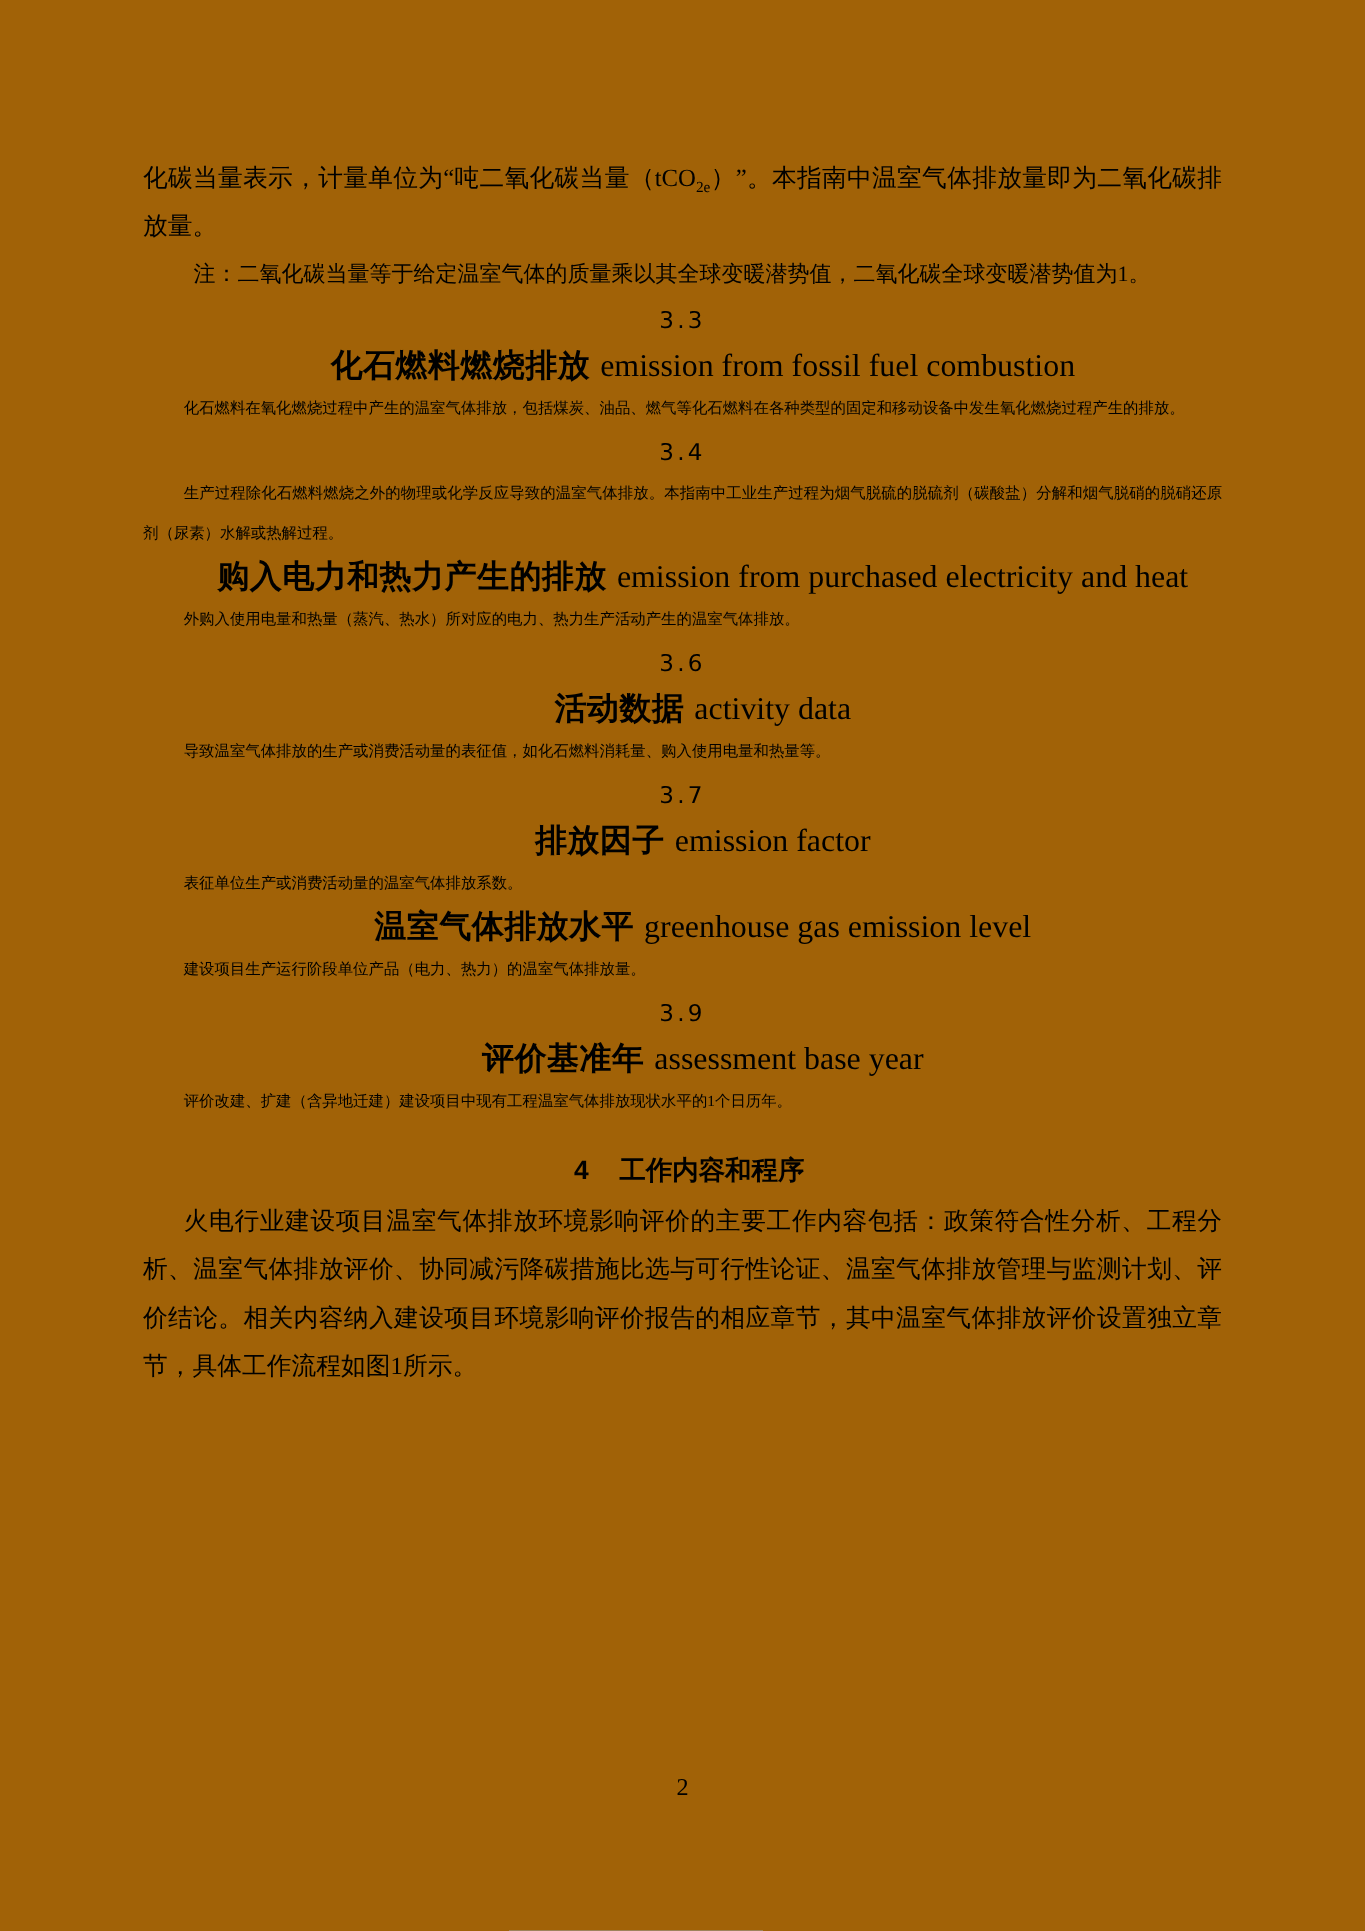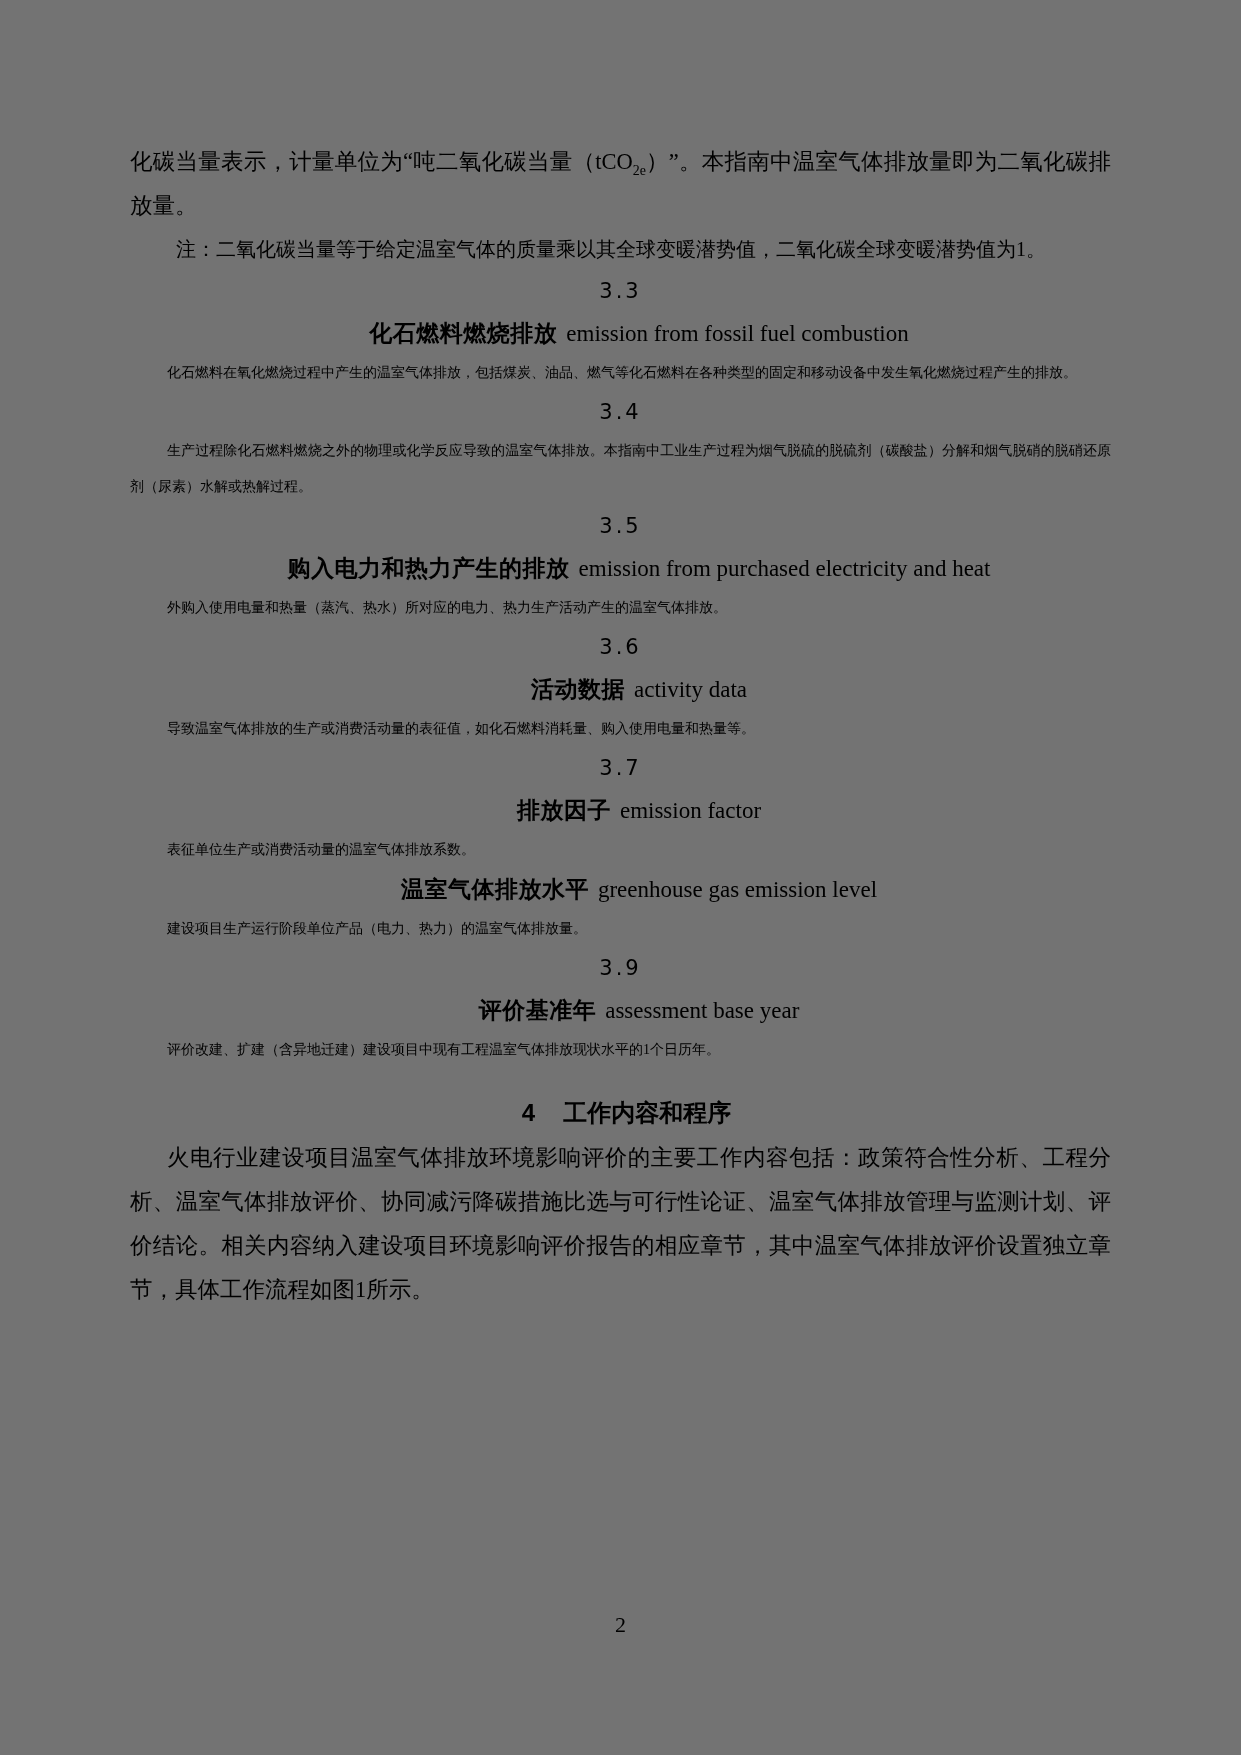--- a/index.html
+++ b/index.html
@@ -8,7 +8,7 @@
     width: 1241px;
     height: 1755px;
     margin: 0 auto;
-    background: #737373;
+    background: #a16207;
     color: #000000;
     font-family: "Liberation Serif", "DejaVu Serif", serif;
     overflow: hidden;

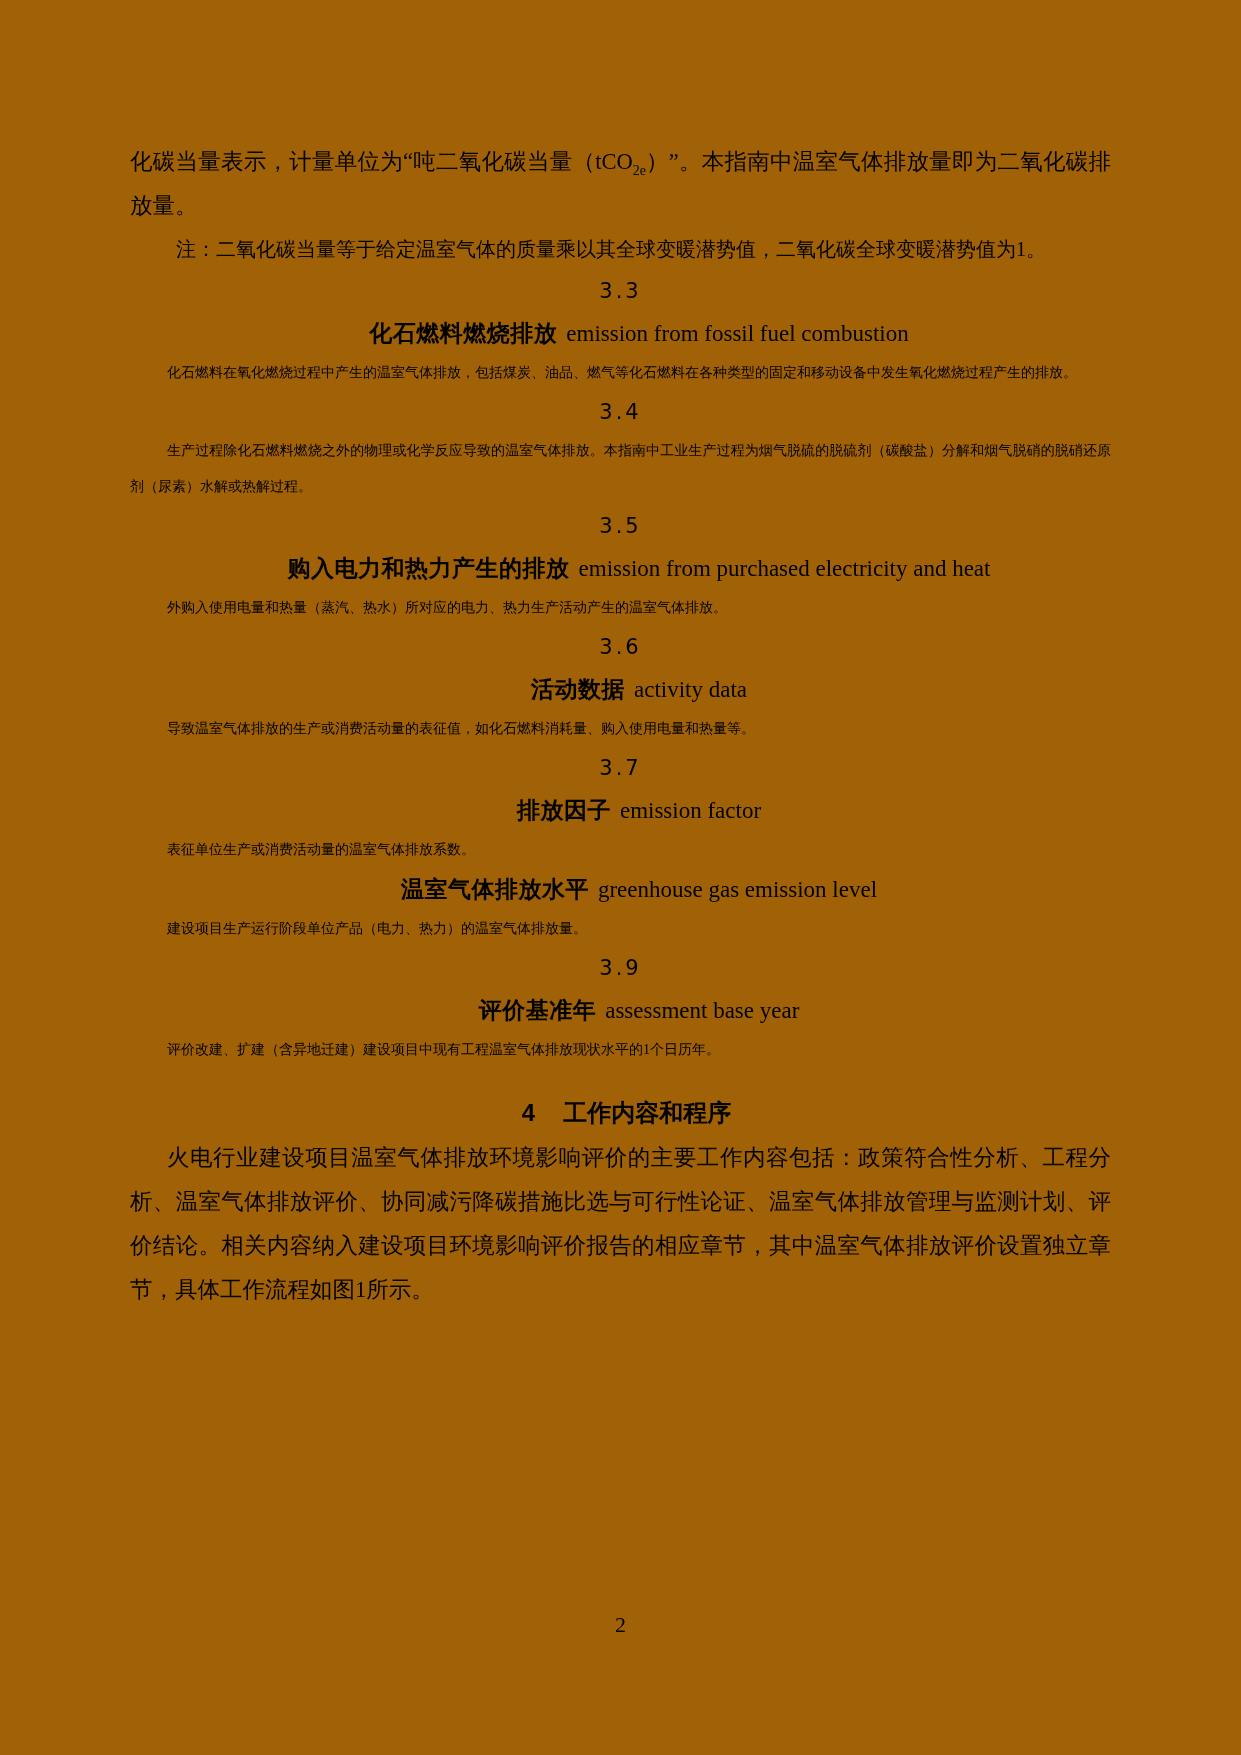--- a/index.html
+++ b/index.html
@@ -46,7 +46,7 @@
   .term {
     line-height: 42px;
     padding-left: 37px;
-    font-size: 23px;
+    font-size: 29px;
   }
   .term-zh {
     font-family: "Liberation Sans", "DejaVu Sans", sans-serif;

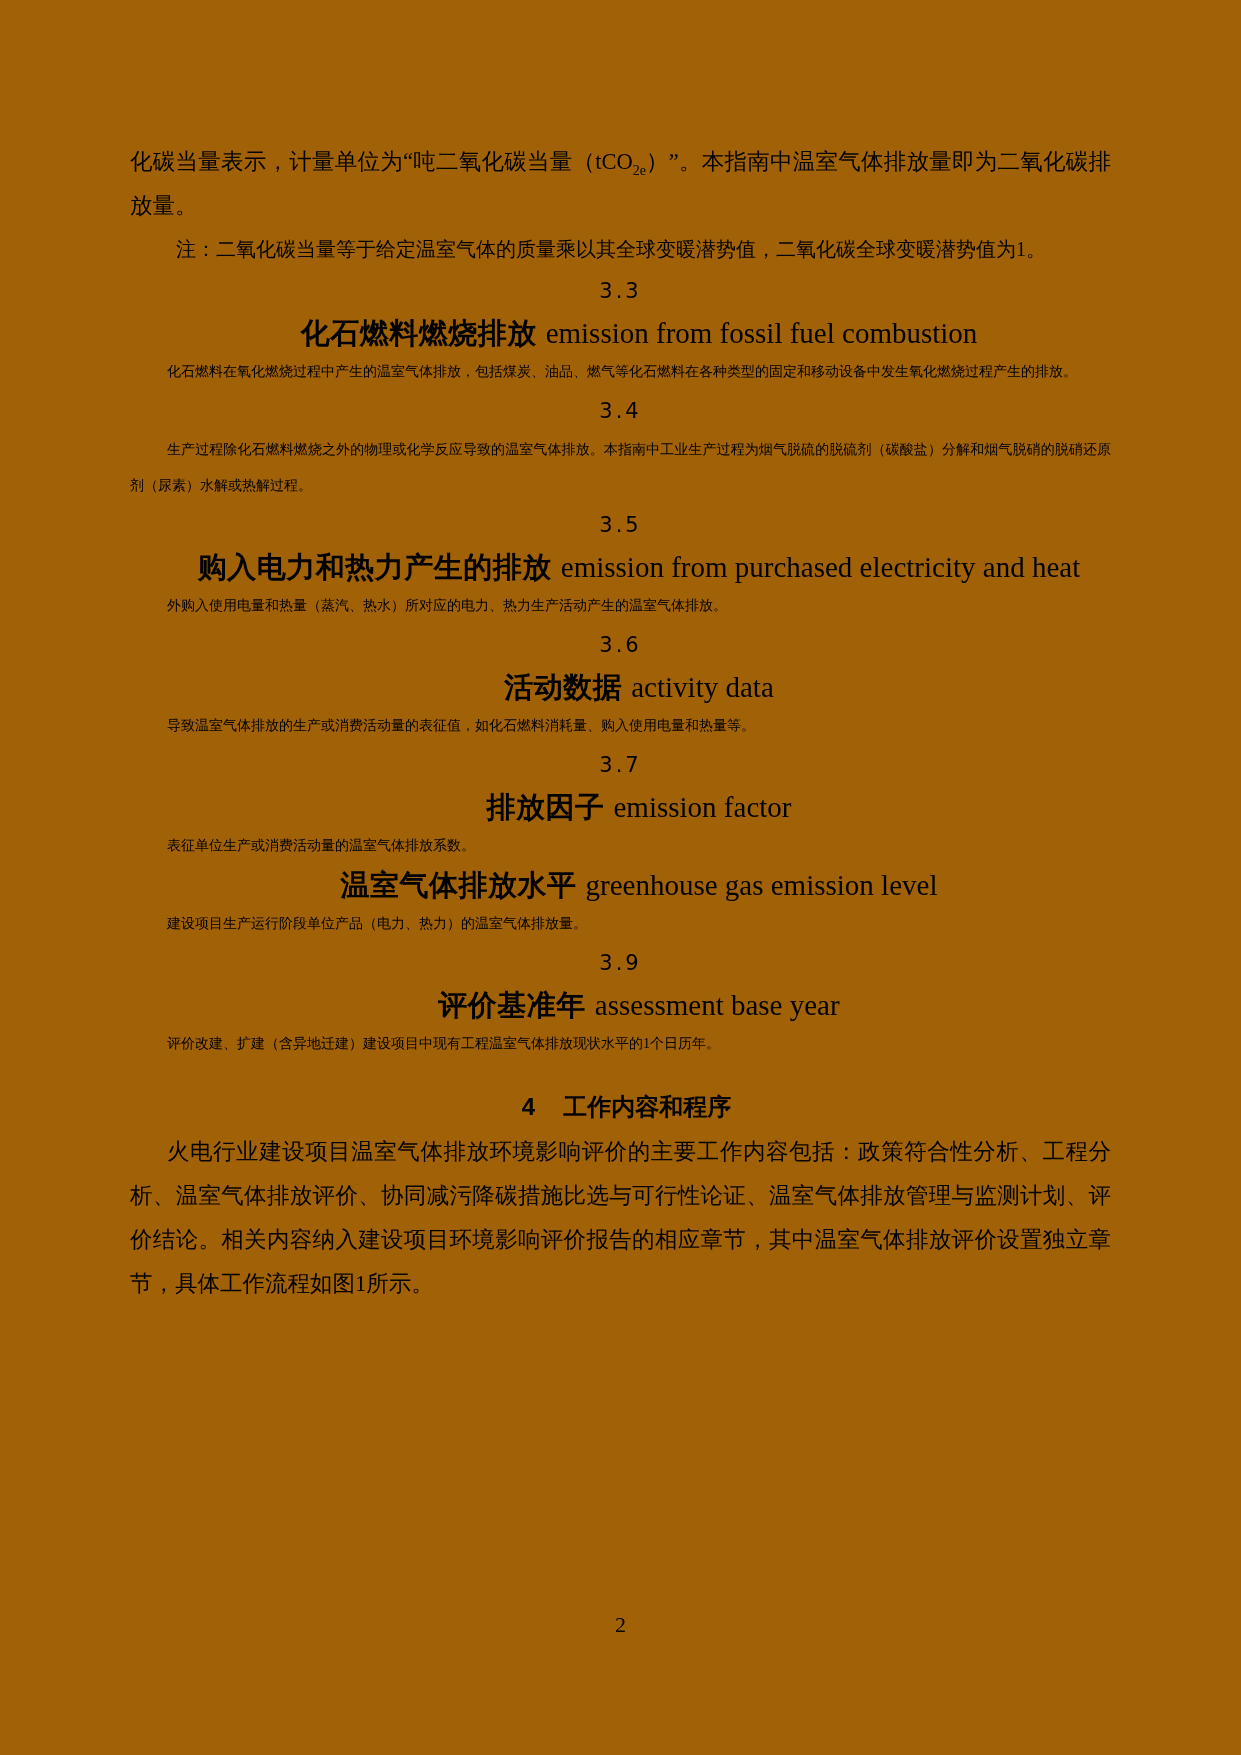--- a/index.html
+++ b/index.html
@@ -114,7 +114,6 @@
     </section>
 
     <section class="clause">
-      <p class="clause-num">3.5</p>
       <p class="term"><span class="term-zh">购入电力和热力产生的排放</span><span class="term-en">emission from purchased electricity and heat</span></p>
       <p class="clause-body">外购入使用电量和热量（蒸汽、热水）所对应的电力、热力生产活动产生的温室气体排放。</p>
     </section>

